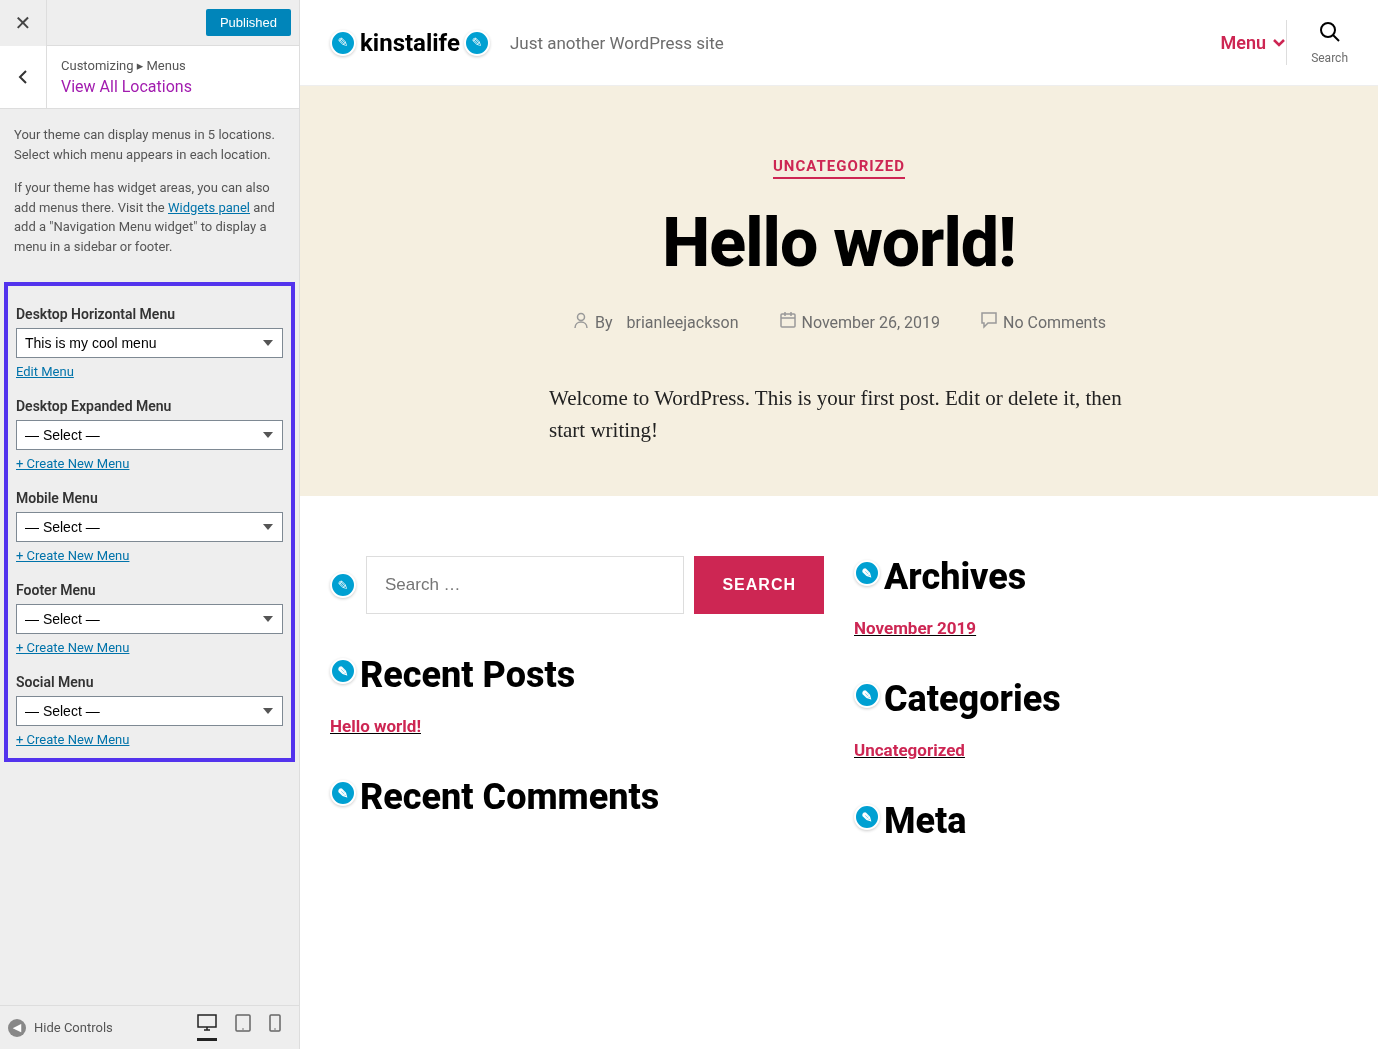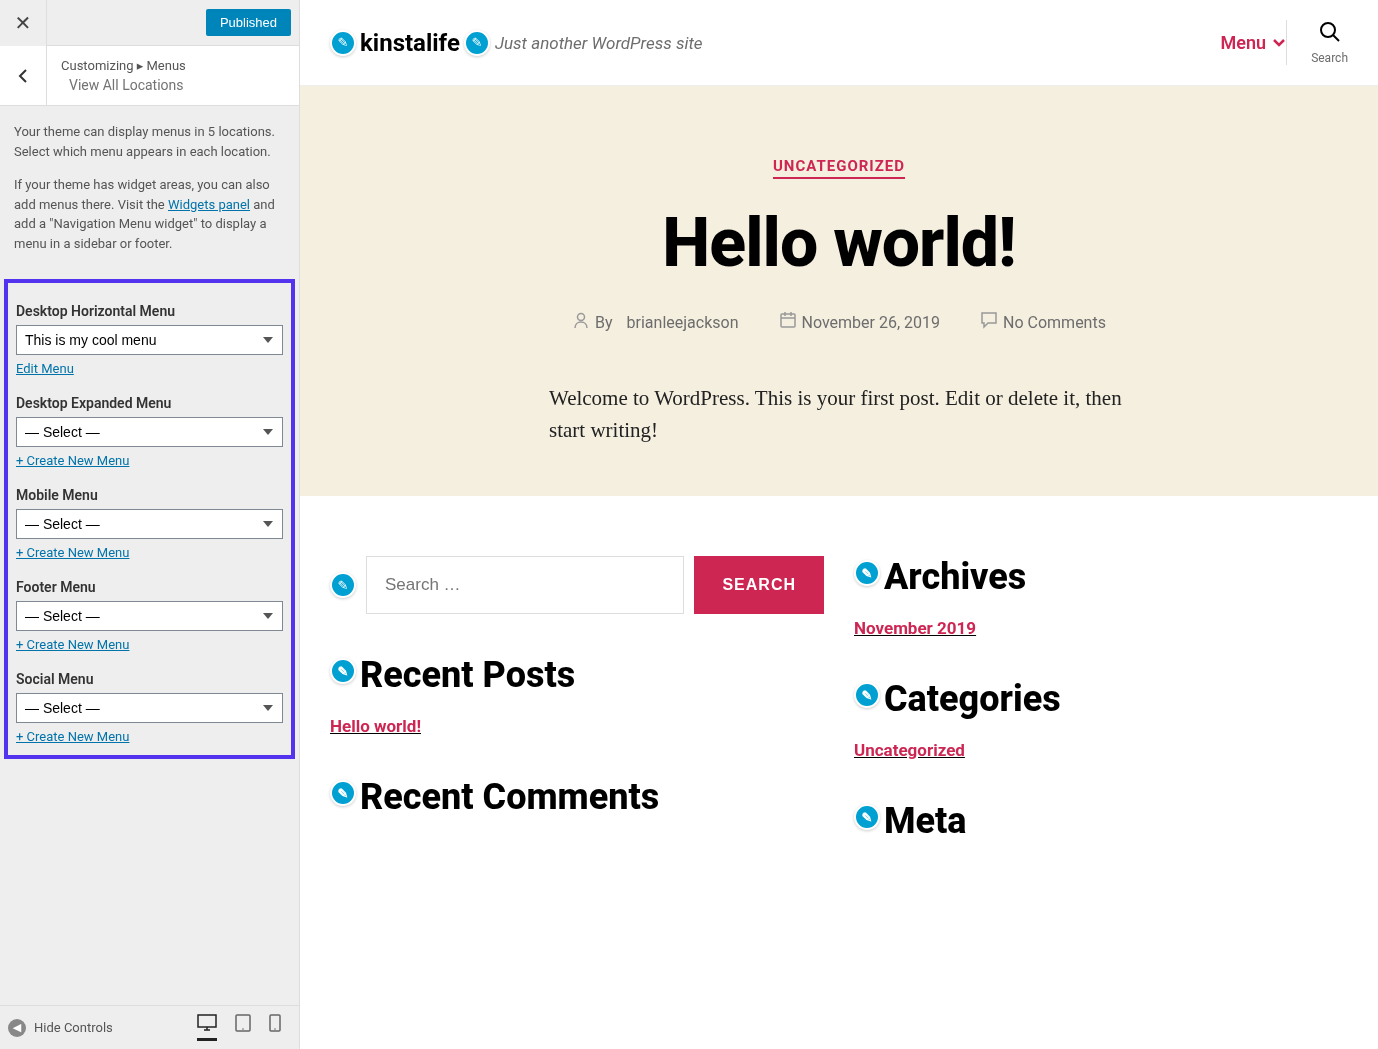--- a/index.html
+++ b/index.html
@@ -43,7 +43,7 @@
     .site-branding { display: flex; align-items: center; gap: 4px; }
     .edit-badge { width: 26px; height: 26px; border-radius: 50%; background: #00a0d2; border: 2px solid #fff; box-shadow: 0 1px 3px rgba(0,0,0,0.2); display: inline-flex; align-items: center; justify-content: center; color: #fff; font-size: 13px; cursor: pointer; flex-shrink: 0; }
     .site-title { font-size: 24px; font-weight: 700; }
-    .site-tagline { font-size: 17px; color: #6d6d6d; margin-left: 1px; font-style: italic; }
+    .site-tagline { font-size: 17px; color: #6d6d6d; margin-left: 16px; }
     .header-right { margin-left: auto; display: flex; align-items: center; }
     .menu-toggle { color: #cd2653; font-size: 18px; font-weight: 600; display: flex; align-items: center; gap: 6px; cursor: pointer; }
     .search-toggle { display: flex; flex-direction: column; align-items: center; cursor: pointer; padding-left: 24px; border-left: 1px solid #ddd; }

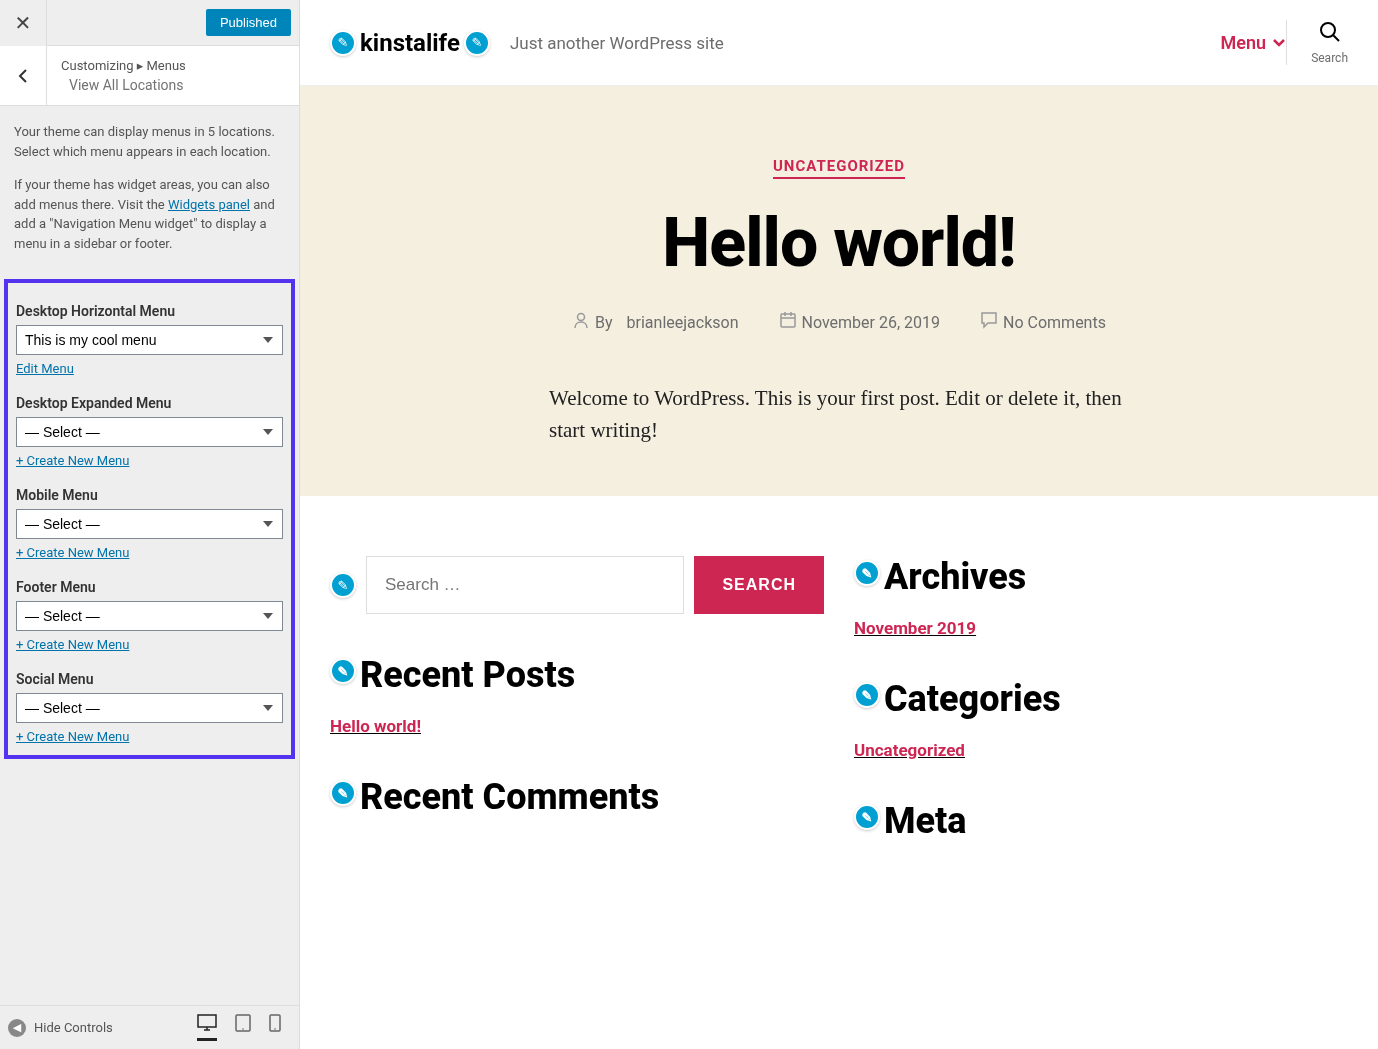--- a/index.html
+++ b/index.html
@@ -15,7 +15,7 @@
     .back-btn { width: 47px; display: flex; align-items: center; justify-content: center; border-right: 1px solid #ddd; cursor: pointer; font-size: 18px; color: #333; }
     .breadcrumb-area { padding: 12px 14px; flex: 1; }
     .breadcrumb-text { font-size: 13px; color: #555; }
-    .breadcrumb-title { font-size: 14px; color: #737373; margin-top: 4px; margin-left: 8px; }
+    .breadcrumb-title { font-size: 16px; color: #a21caf; margin-top: 4px; }
     
     .sidebar-desc { padding: 16px 14px 12px; font-size: 13px; color: #555; line-height: 1.5; }
     .sidebar-desc p { margin-bottom: 14px; }

